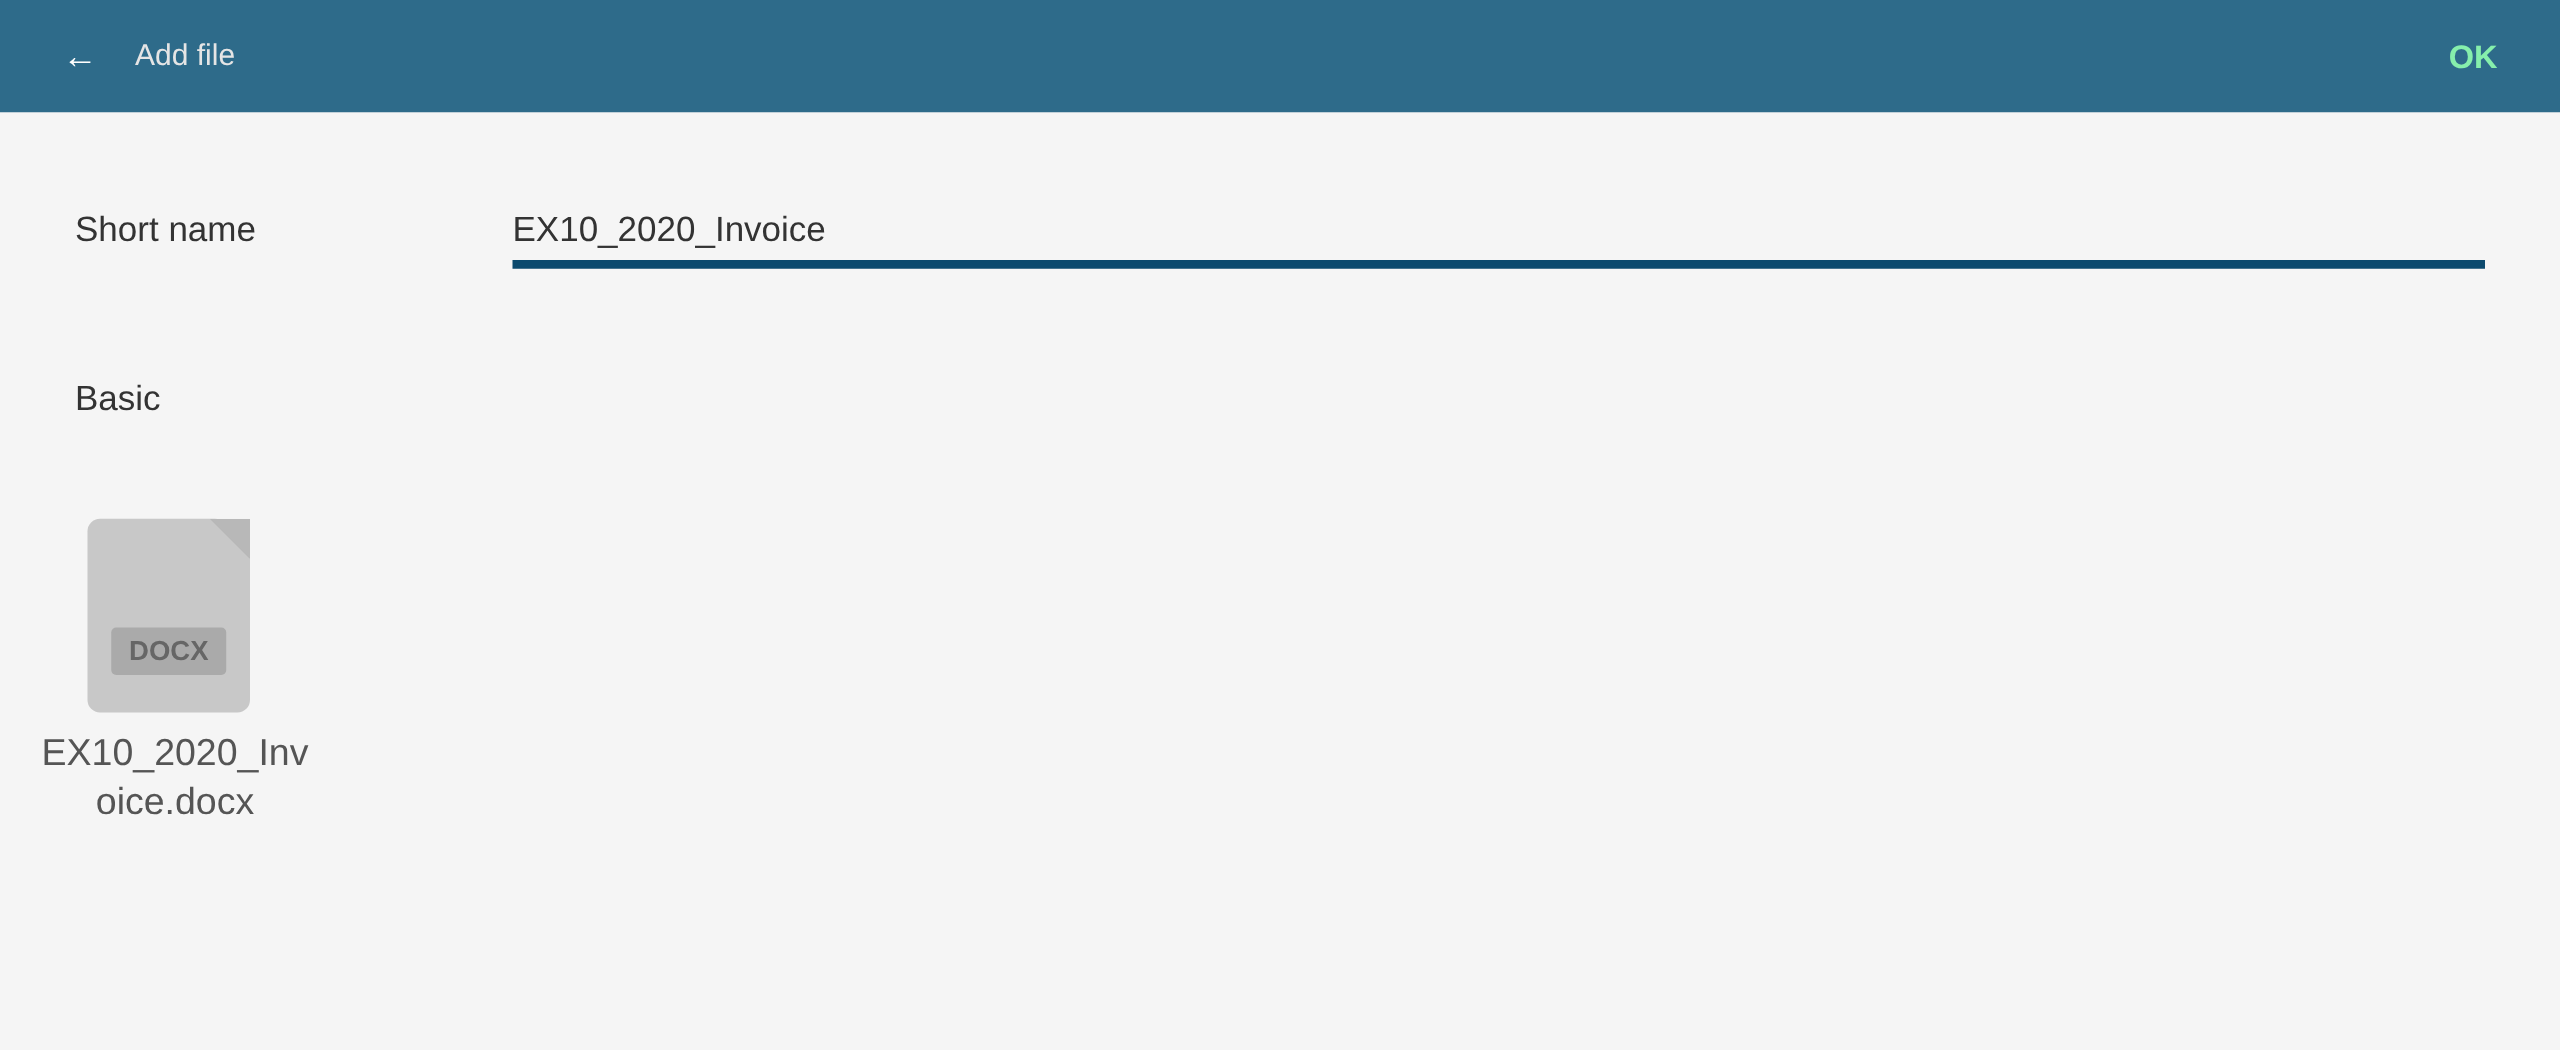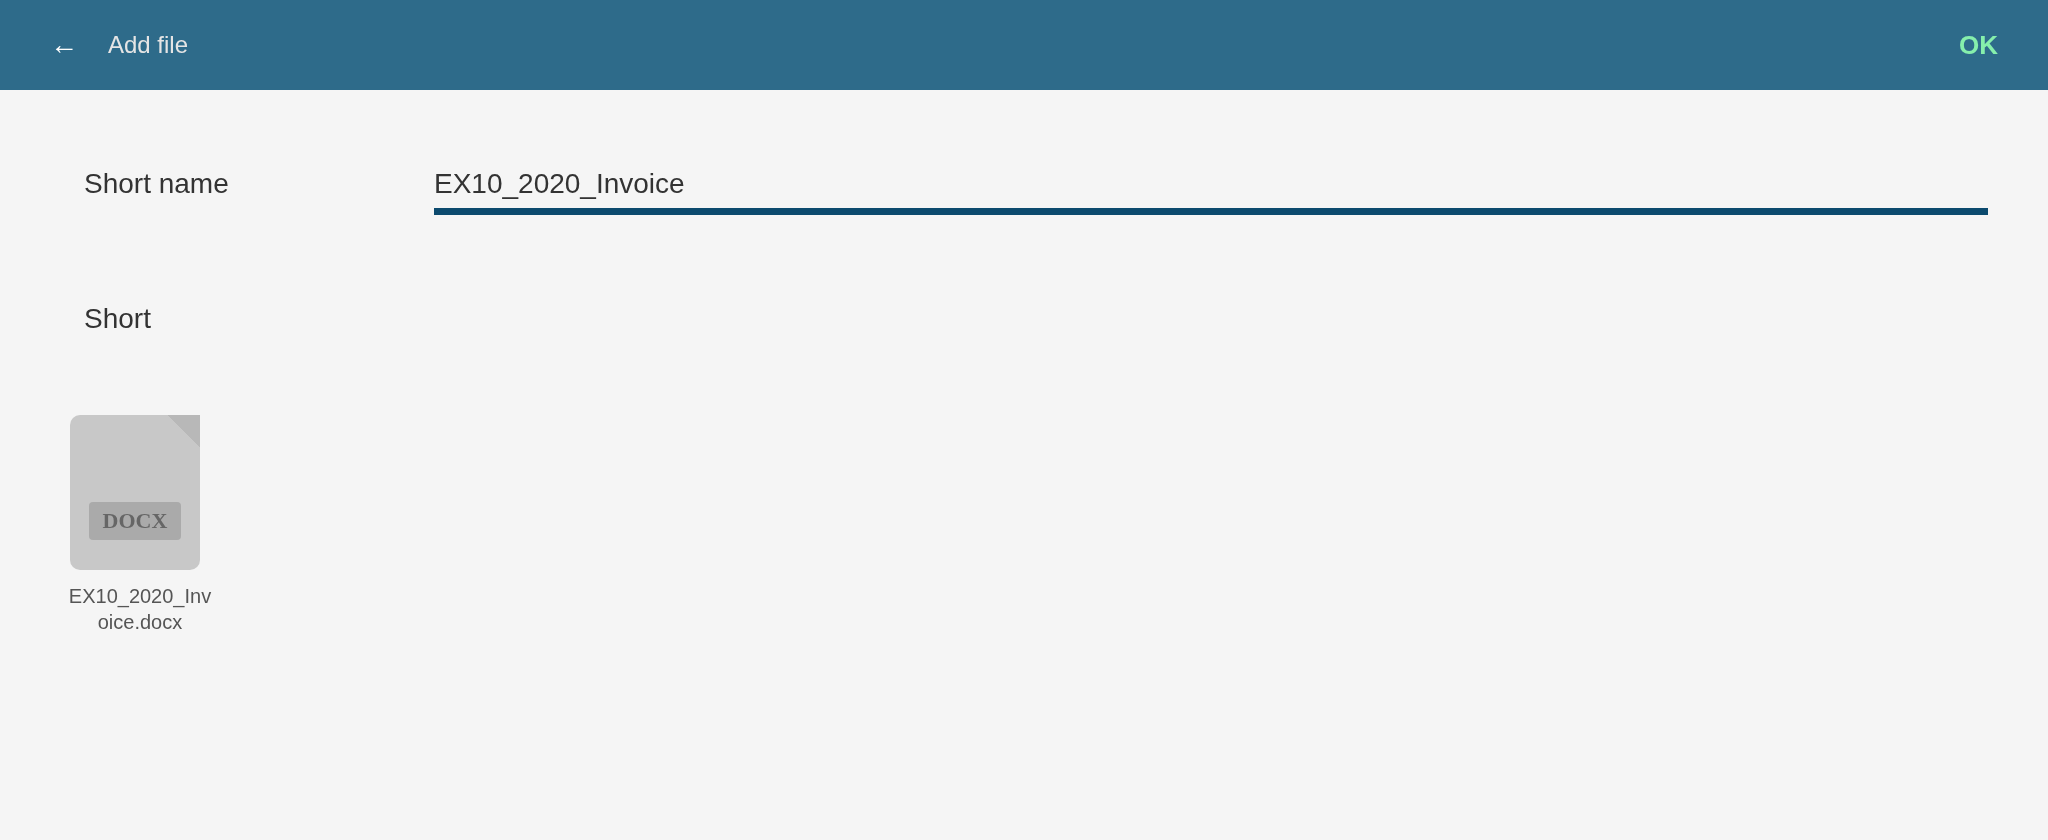--- a/index.html
+++ b/index.html
@@ -69,7 +69,6 @@
       color: #333;
       padding-top: 8px;
       flex-shrink: 0;
-      margin-left: 24px;
     }
 
     .form-field {

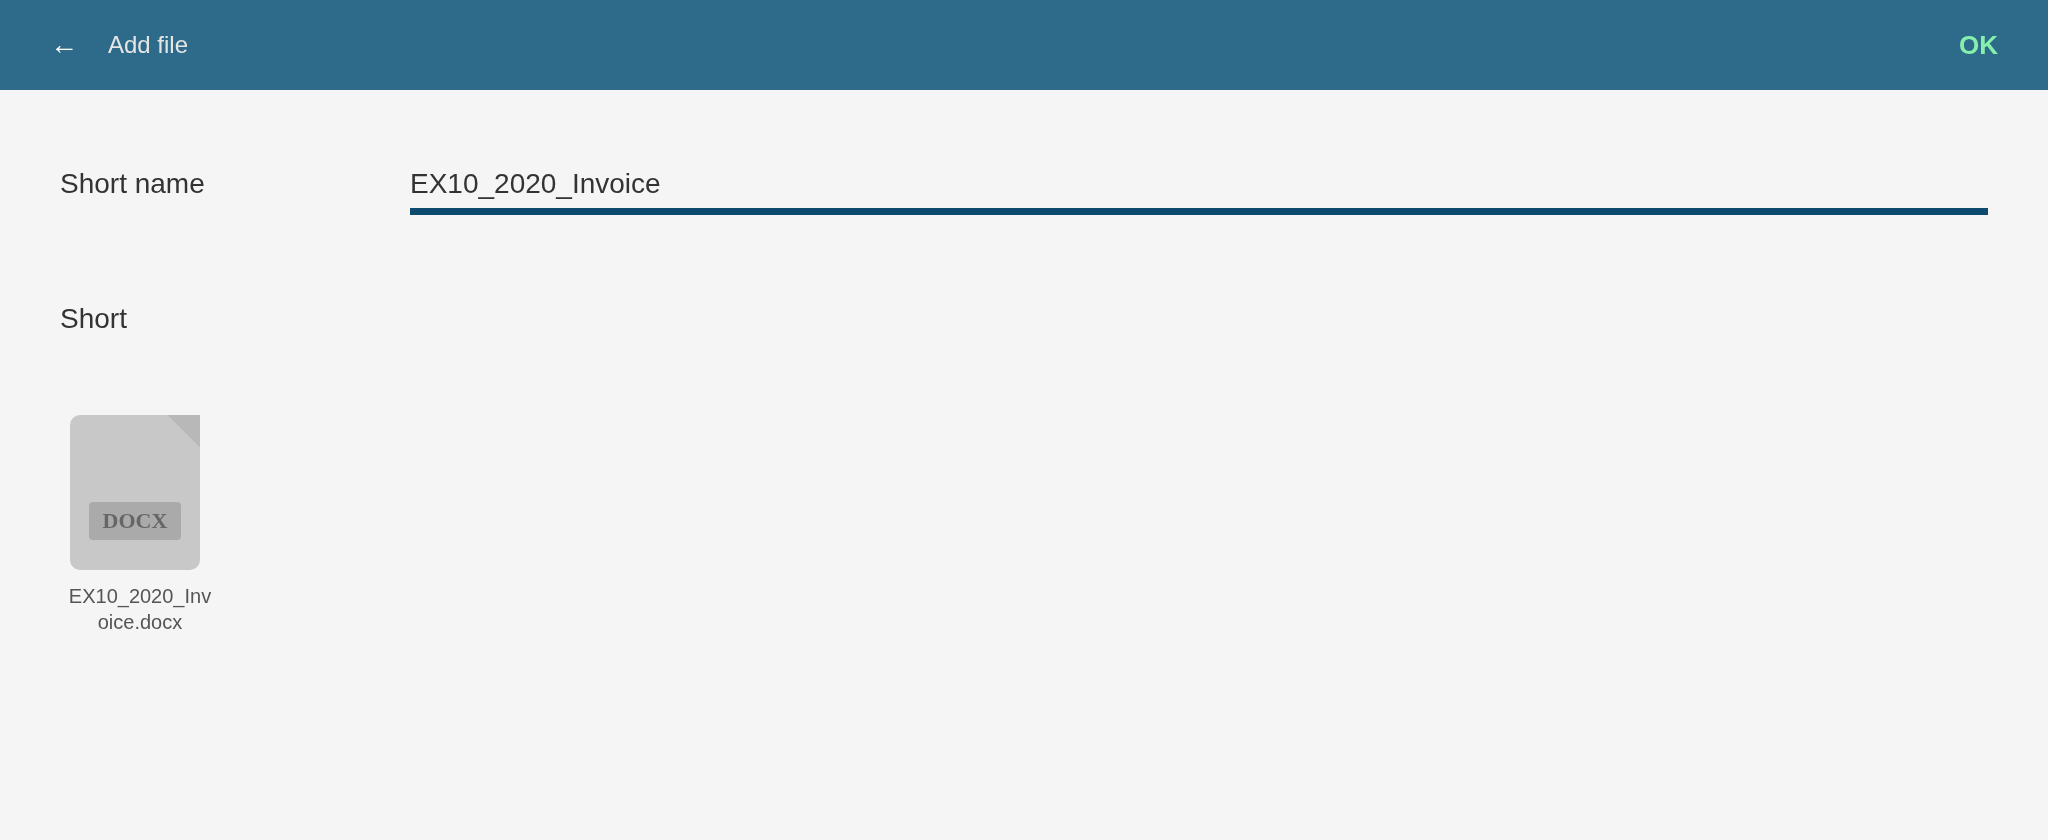--- a/index.html
+++ b/index.html
@@ -218,7 +218,7 @@
 
 
   <div class="form-row">
-    <div class="form-label">Short</div>
+    <div class="form-label">Basic</div>
   </div>
 
   <div class="file-preview-area">

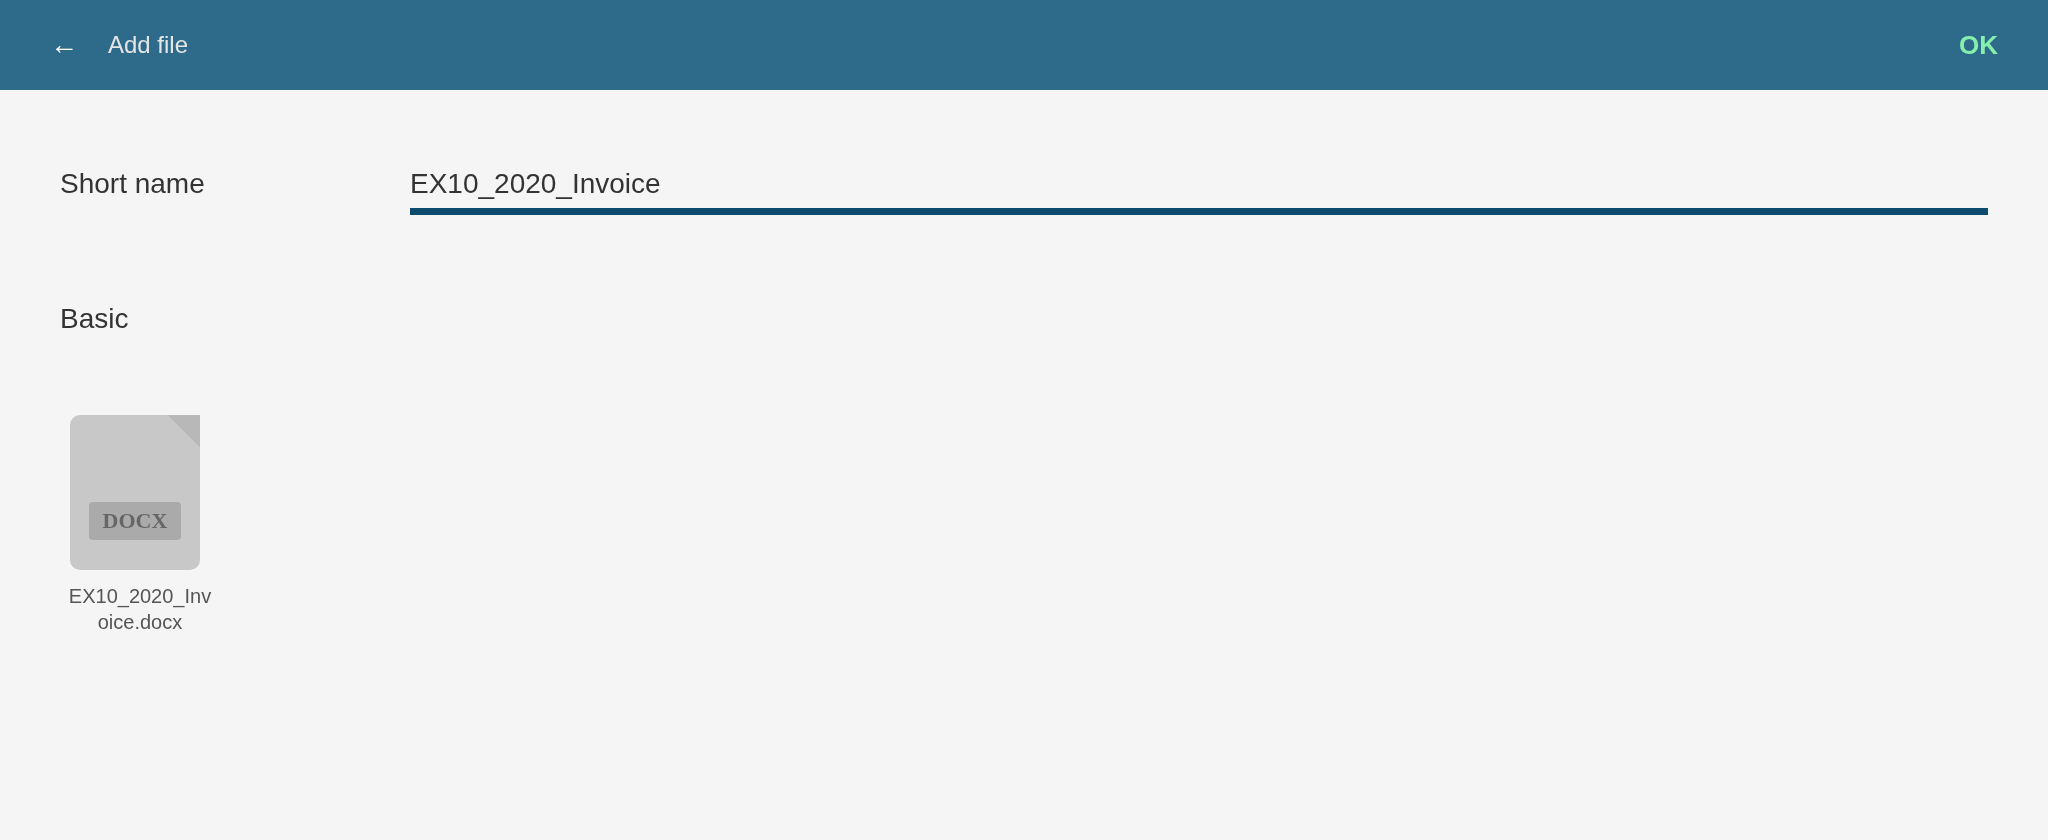--- a/index.html
+++ b/index.html
@@ -153,7 +153,6 @@
       align-items: center;
       justify-content: flex-end;
       padding-bottom: 20px;
-      font-family: Liberation Serif, serif;
     }
 
     .file-icon-corner {

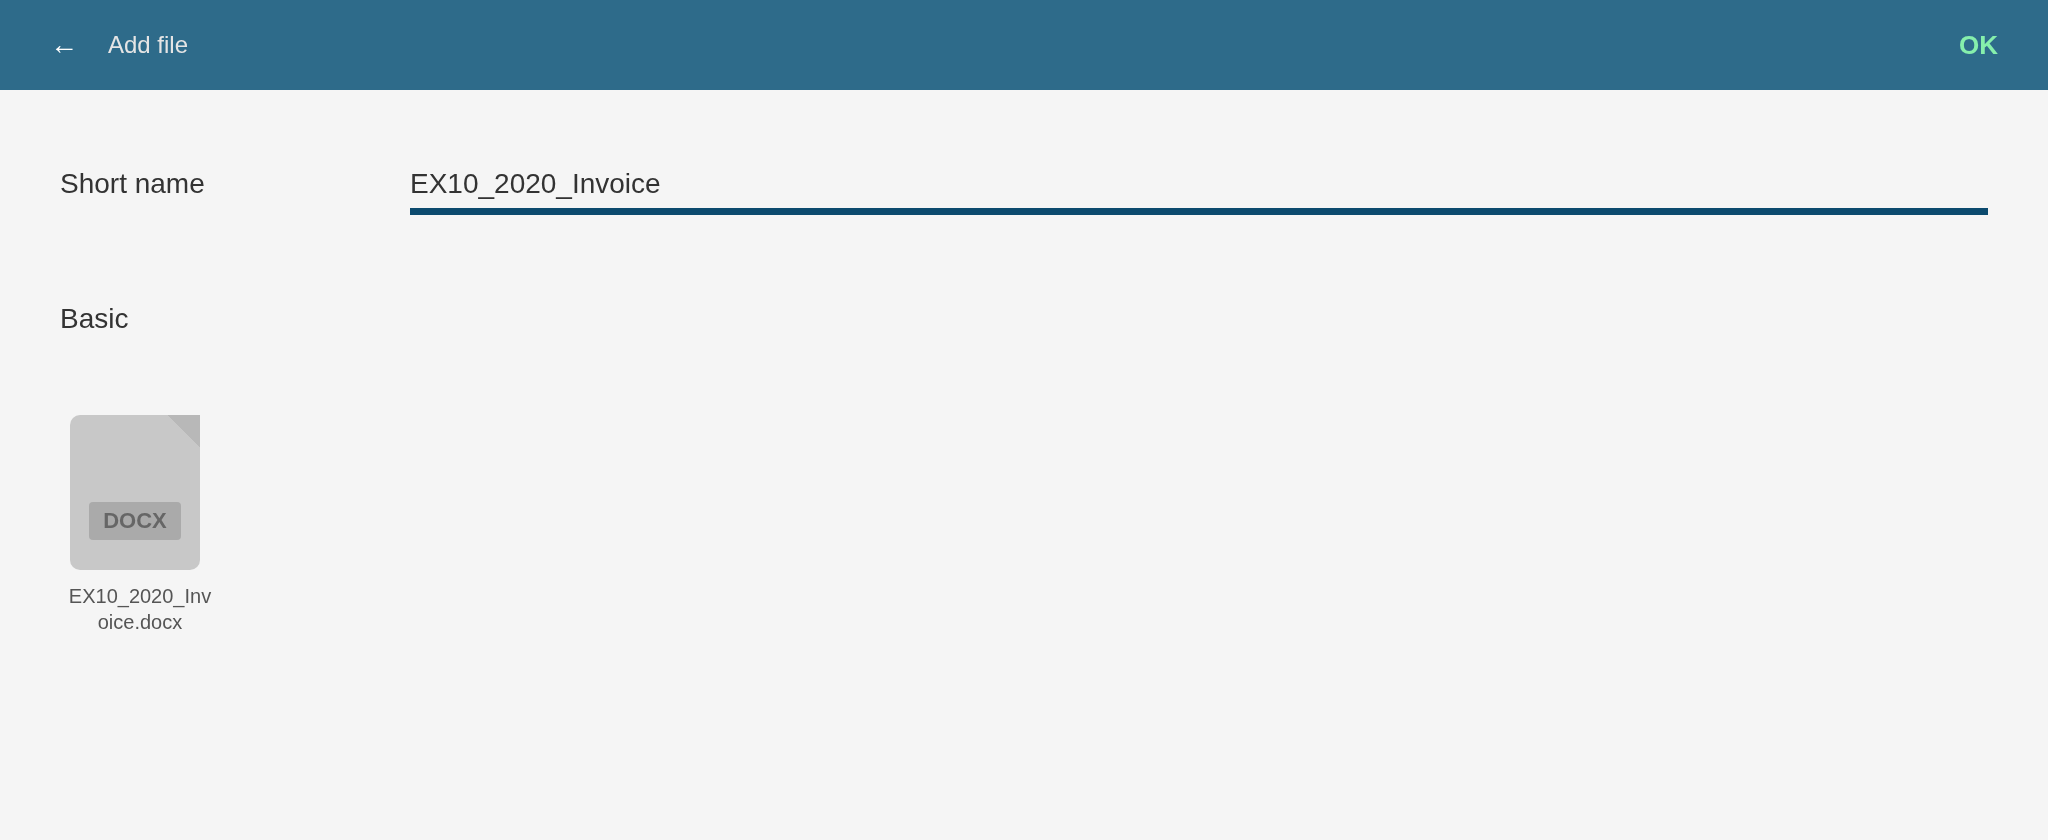--- a/index.html
+++ b/index.html
@@ -188,7 +188,7 @@
     }
 
     .file-name {
-      font-size: 20px;
+      font-size: 30px;
       color: #555;
       text-align: center;
       margin-top: 8px;

